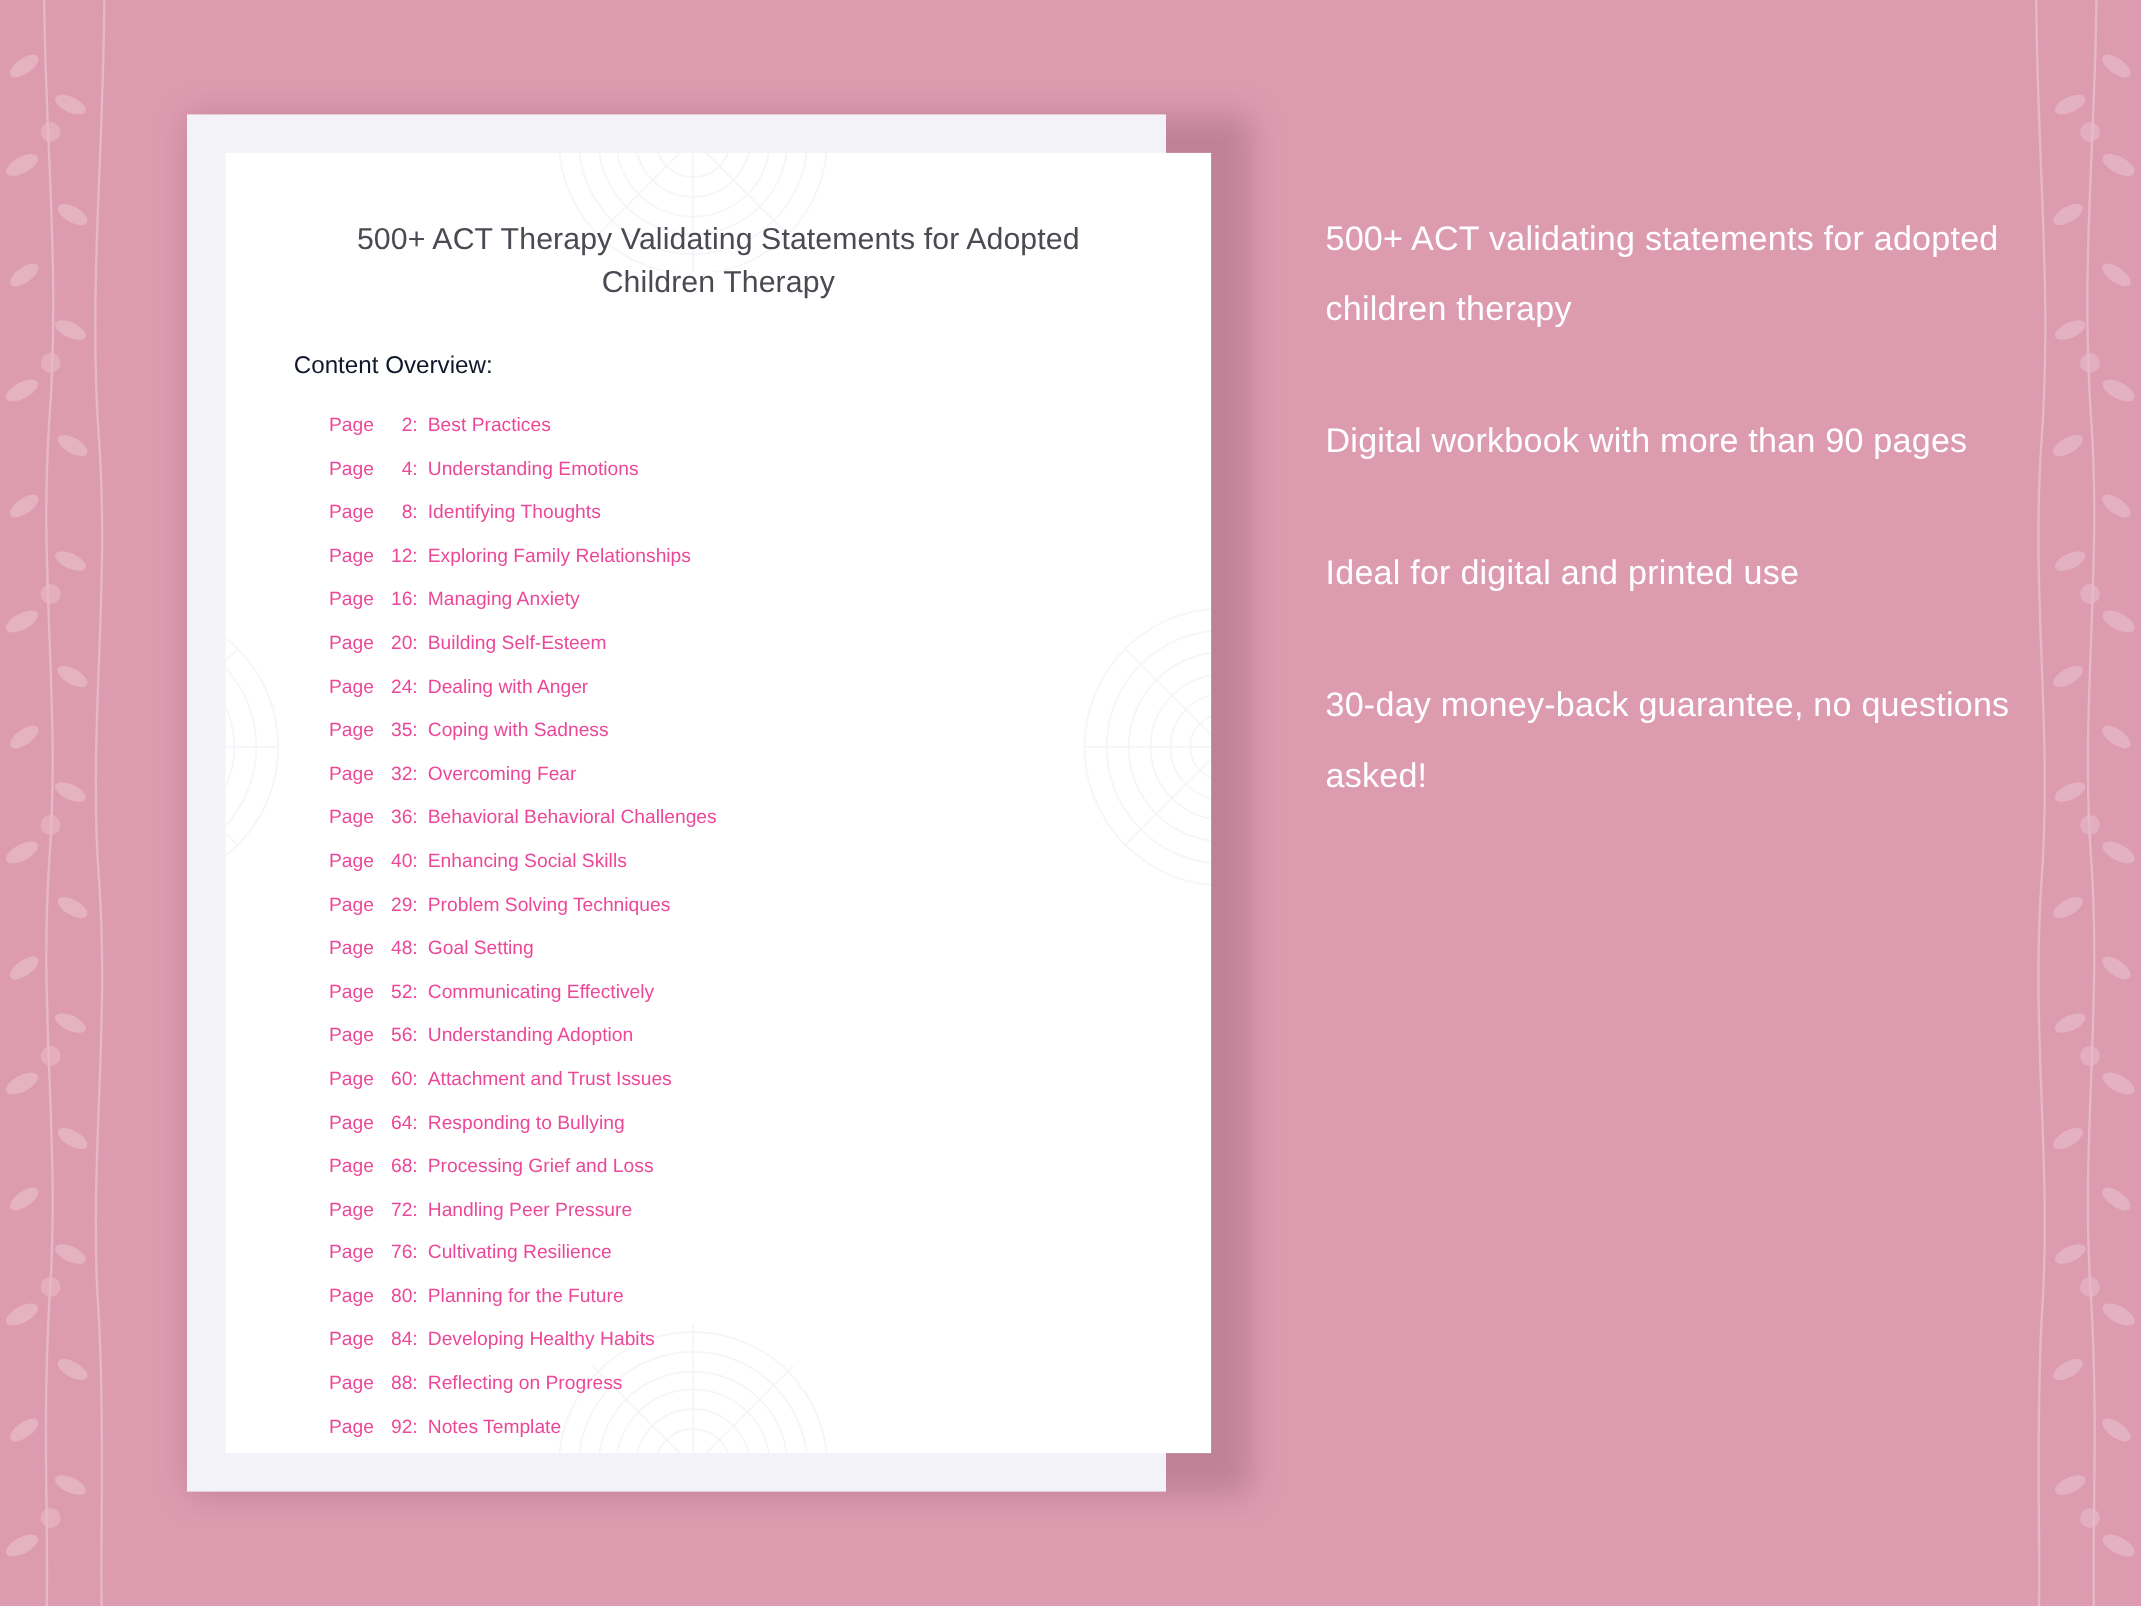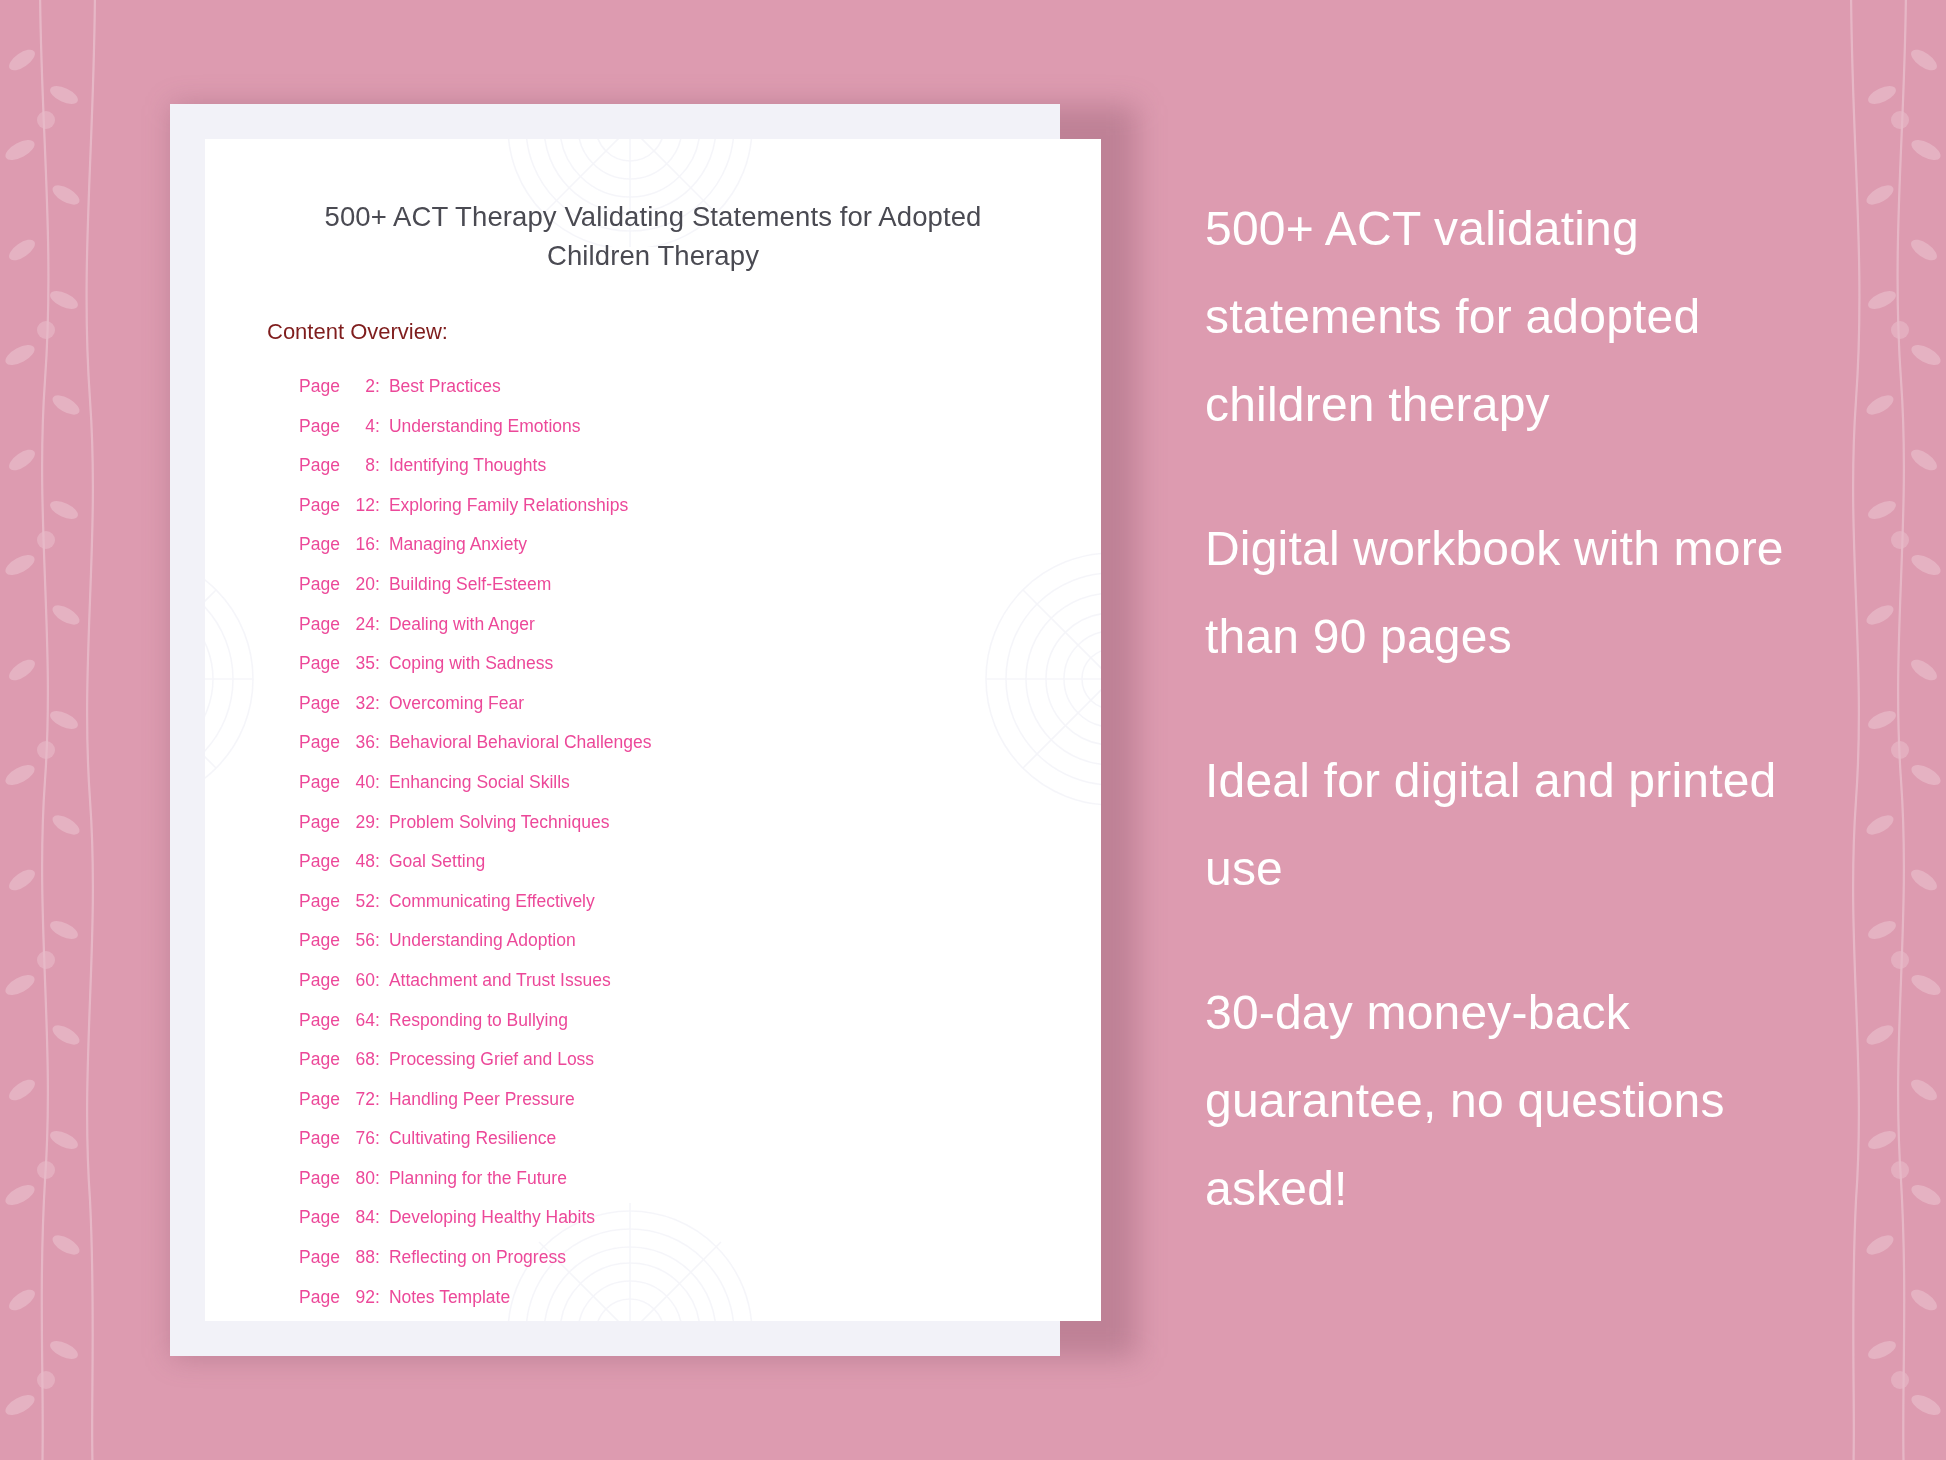--- a/index.html
+++ b/index.html
@@ -126,8 +126,8 @@
   }
   .copy p {
     margin: 0 0 56px 0;
-    font-size: 48px;
-    line-height: 88px;
+    font-size: 31px;
+    line-height: 64px;
     font-weight: 400;
     letter-spacing: 0.2px;
   }

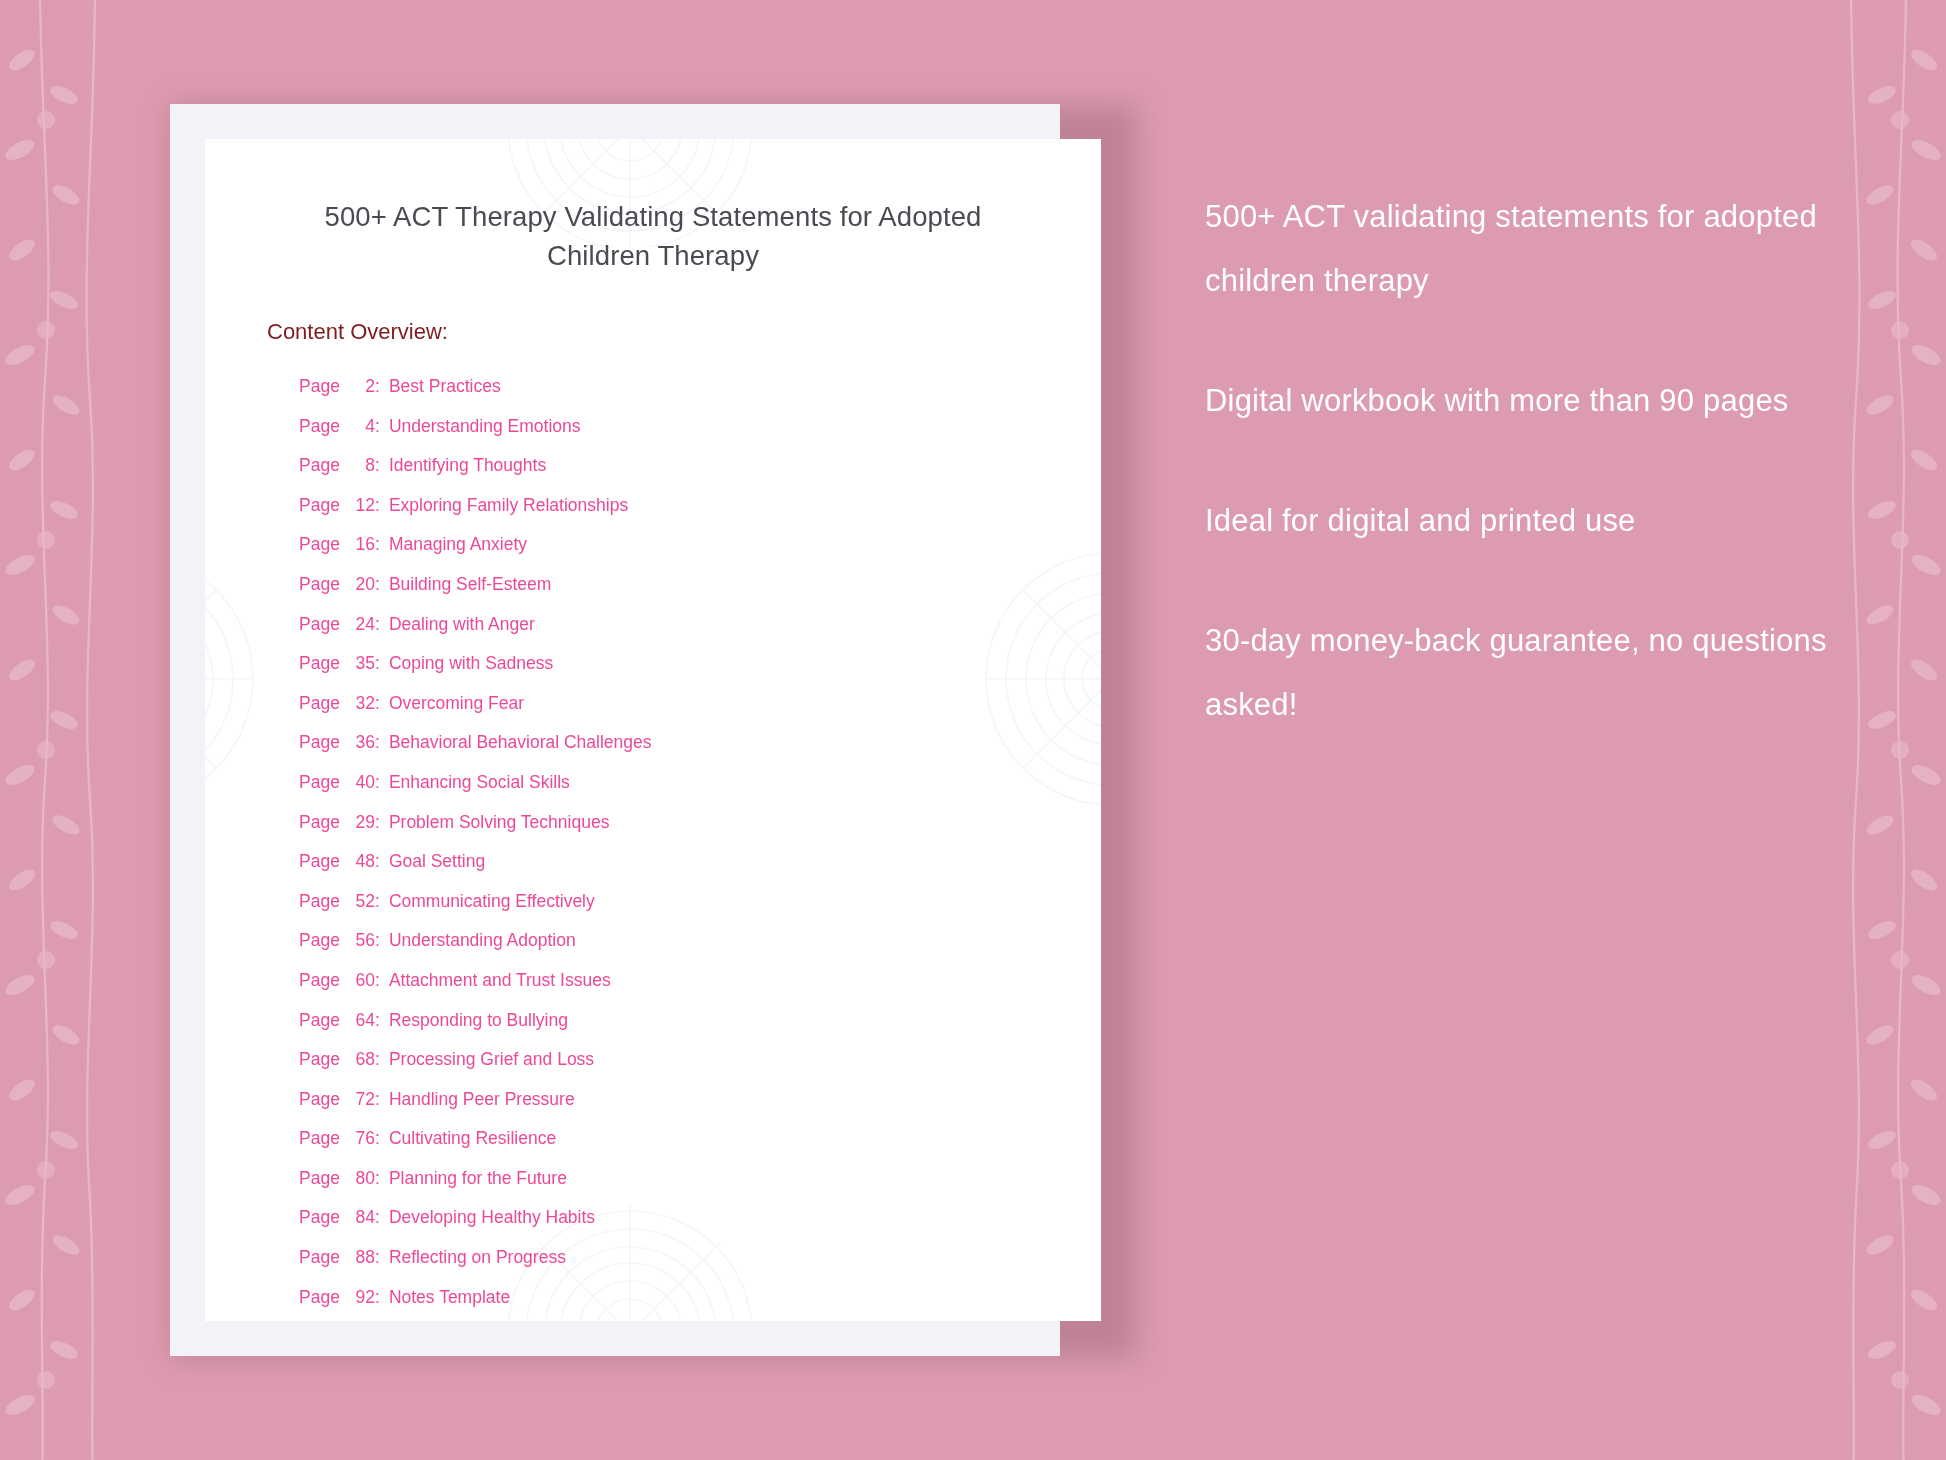--- a/index.html
+++ b/index.html
@@ -80,7 +80,7 @@
     position: relative;
     margin: 44px 0 0 62px;
     font-size: 22px;
-    color: #7f1d1d;
+    color: #0f172a;
     font-weight: 400;
   }
 

